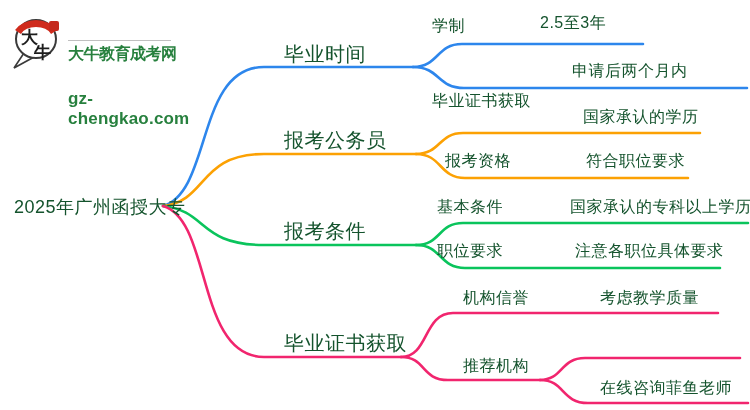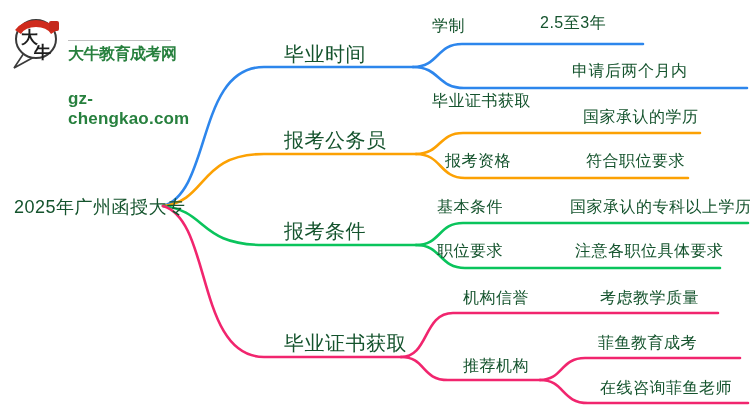--- a/index.html
+++ b/index.html
@@ -88,7 +88,6 @@
   <div class="n lv2" style="left:463px;top:288px;">机构信誉</div>
   <div class="n lv2" style="left:600px;top:288px;">考虑教学质量</div>
   <div class="n lv2" style="left:463px;top:356px;">推荐机构</div>
-  <div class="n lv2" style="left:598px;top:333px;">菲鱼教育成考</div>
   <div class="n lv2" style="left:600px;top:378px;">在线咨询菲鱼老师</div>
 
 </div>

